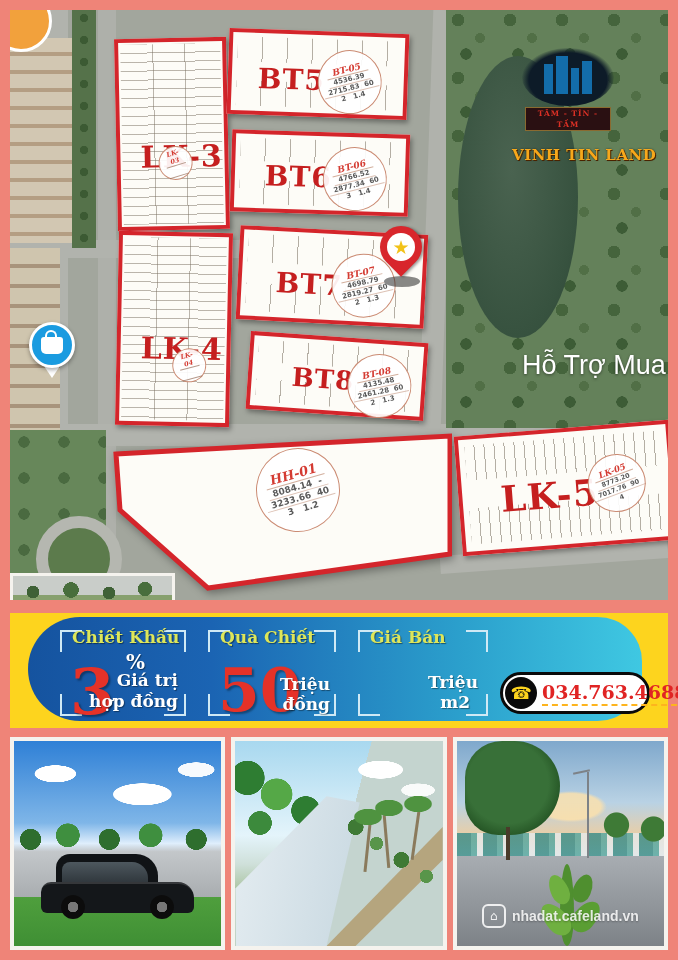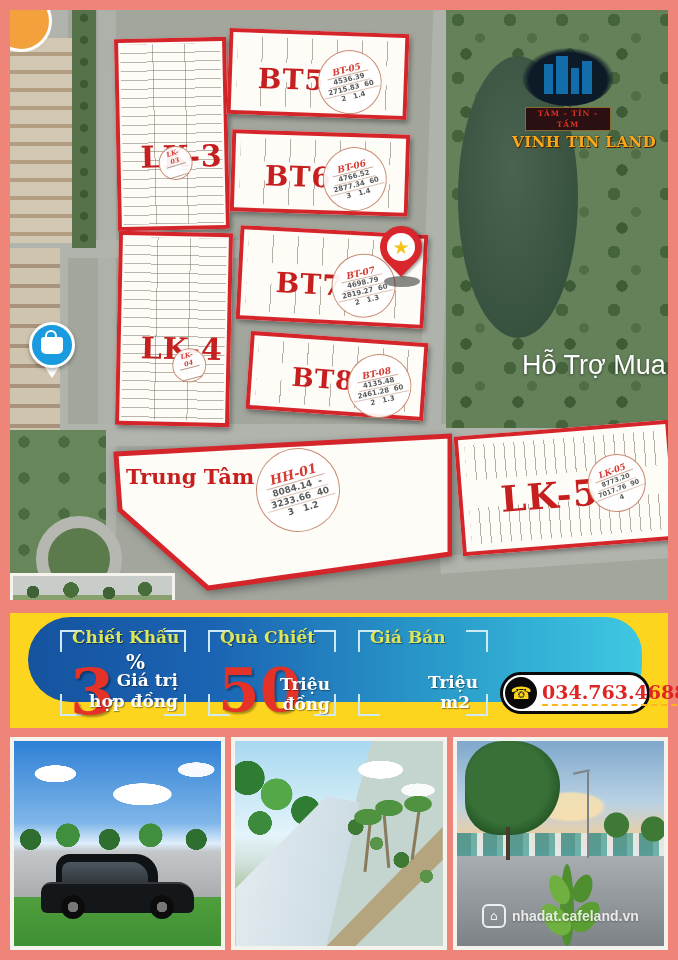--- a/index.html
+++ b/index.html
@@ -130,7 +130,7 @@
   .b3{left:49px;width:8px;height:26px;} .b4{left:60px;width:10px;height:33px;background:#2e9fd4;}
   .logo .tagline{margin:1px auto 0;width:84px;background:#2a1012;border:1px solid #8a6a30;
     color:#d93025;font:700 7.5px/11px "DejaVu Serif",serif;letter-spacing:1px;}
-  .logo .brand{margin-top:2px;color:#f7a81b;font:900 15px "DejaVu Serif",serif;letter-spacing:.5px;
+  .logo .brand{margin-top:15px;color:#f7a81b;font:900 15px "DejaVu Serif",serif;letter-spacing:.5px;
     text-shadow:1px 1px 0 #4a2300,0 0 2px rgba(0,0,0,.6);white-space:nowrap;}
   
   .place{position:absolute;z-index:3;color:#fff;font:500 27px "Liberation Sans",sans-serif;

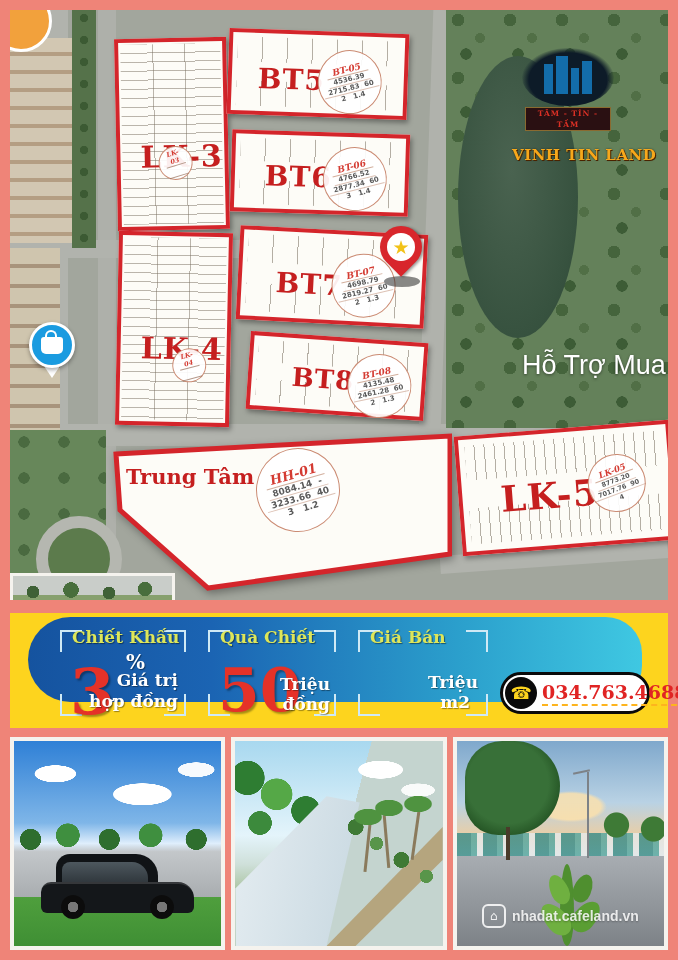--- a/index.html
+++ b/index.html
@@ -336,7 +336,6 @@
     <svg width="352" height="162" viewBox="0 0 352 162">
       <polygon points="16,24 350,6 350,124 108,158 20,80" fill="#fdfcf7" stroke="#d4252b" stroke-width="5"></polygon>
     </svg>
-    <div class="hh-l1">Trung Tâm</div>
     <div class="stamp stamp-hh">
       <div class="s-title">HH-01</div>
       <div class="s-line">8084.14  -</div>

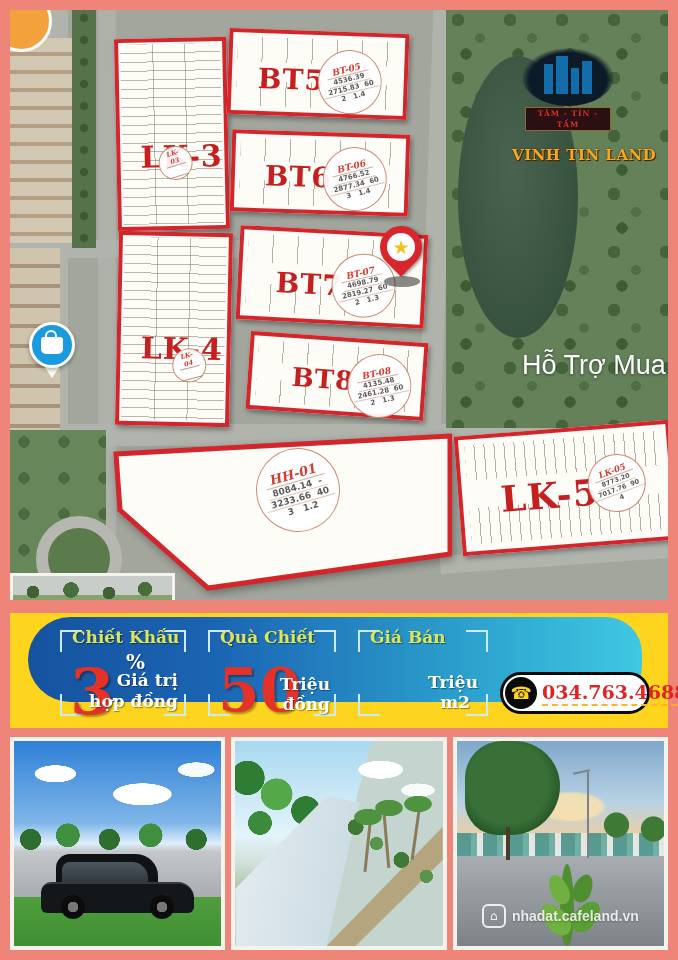--- a/index.html
+++ b/index.html
@@ -139,7 +139,7 @@
   .place-2{left:512px;top:340px;}
   
   .banner{position:absolute;left:10px;top:613px;width:658px;height:115px;background:#fdd41e;}
-  .banner-panel{position:absolute;left:18px;top:4px;width:614px;height:85px;border-radius:54px 46px 46px 54px;
+  .banner-panel{position:absolute;left:18px;top:4px;width:614px;height:104px;border-radius:54px 46px 46px 54px;
     background:linear-gradient(to right,#15539f 0%,#1b64b3 30%,#2b9fcc 70%,#3fc8e2 100%);}
   .offer{position:absolute;top:13px;height:86px;}
   .offer-1{left:32px;width:126px;} .offer-2{left:180px;width:128px;} .offer-3{left:330px;width:130px;}

